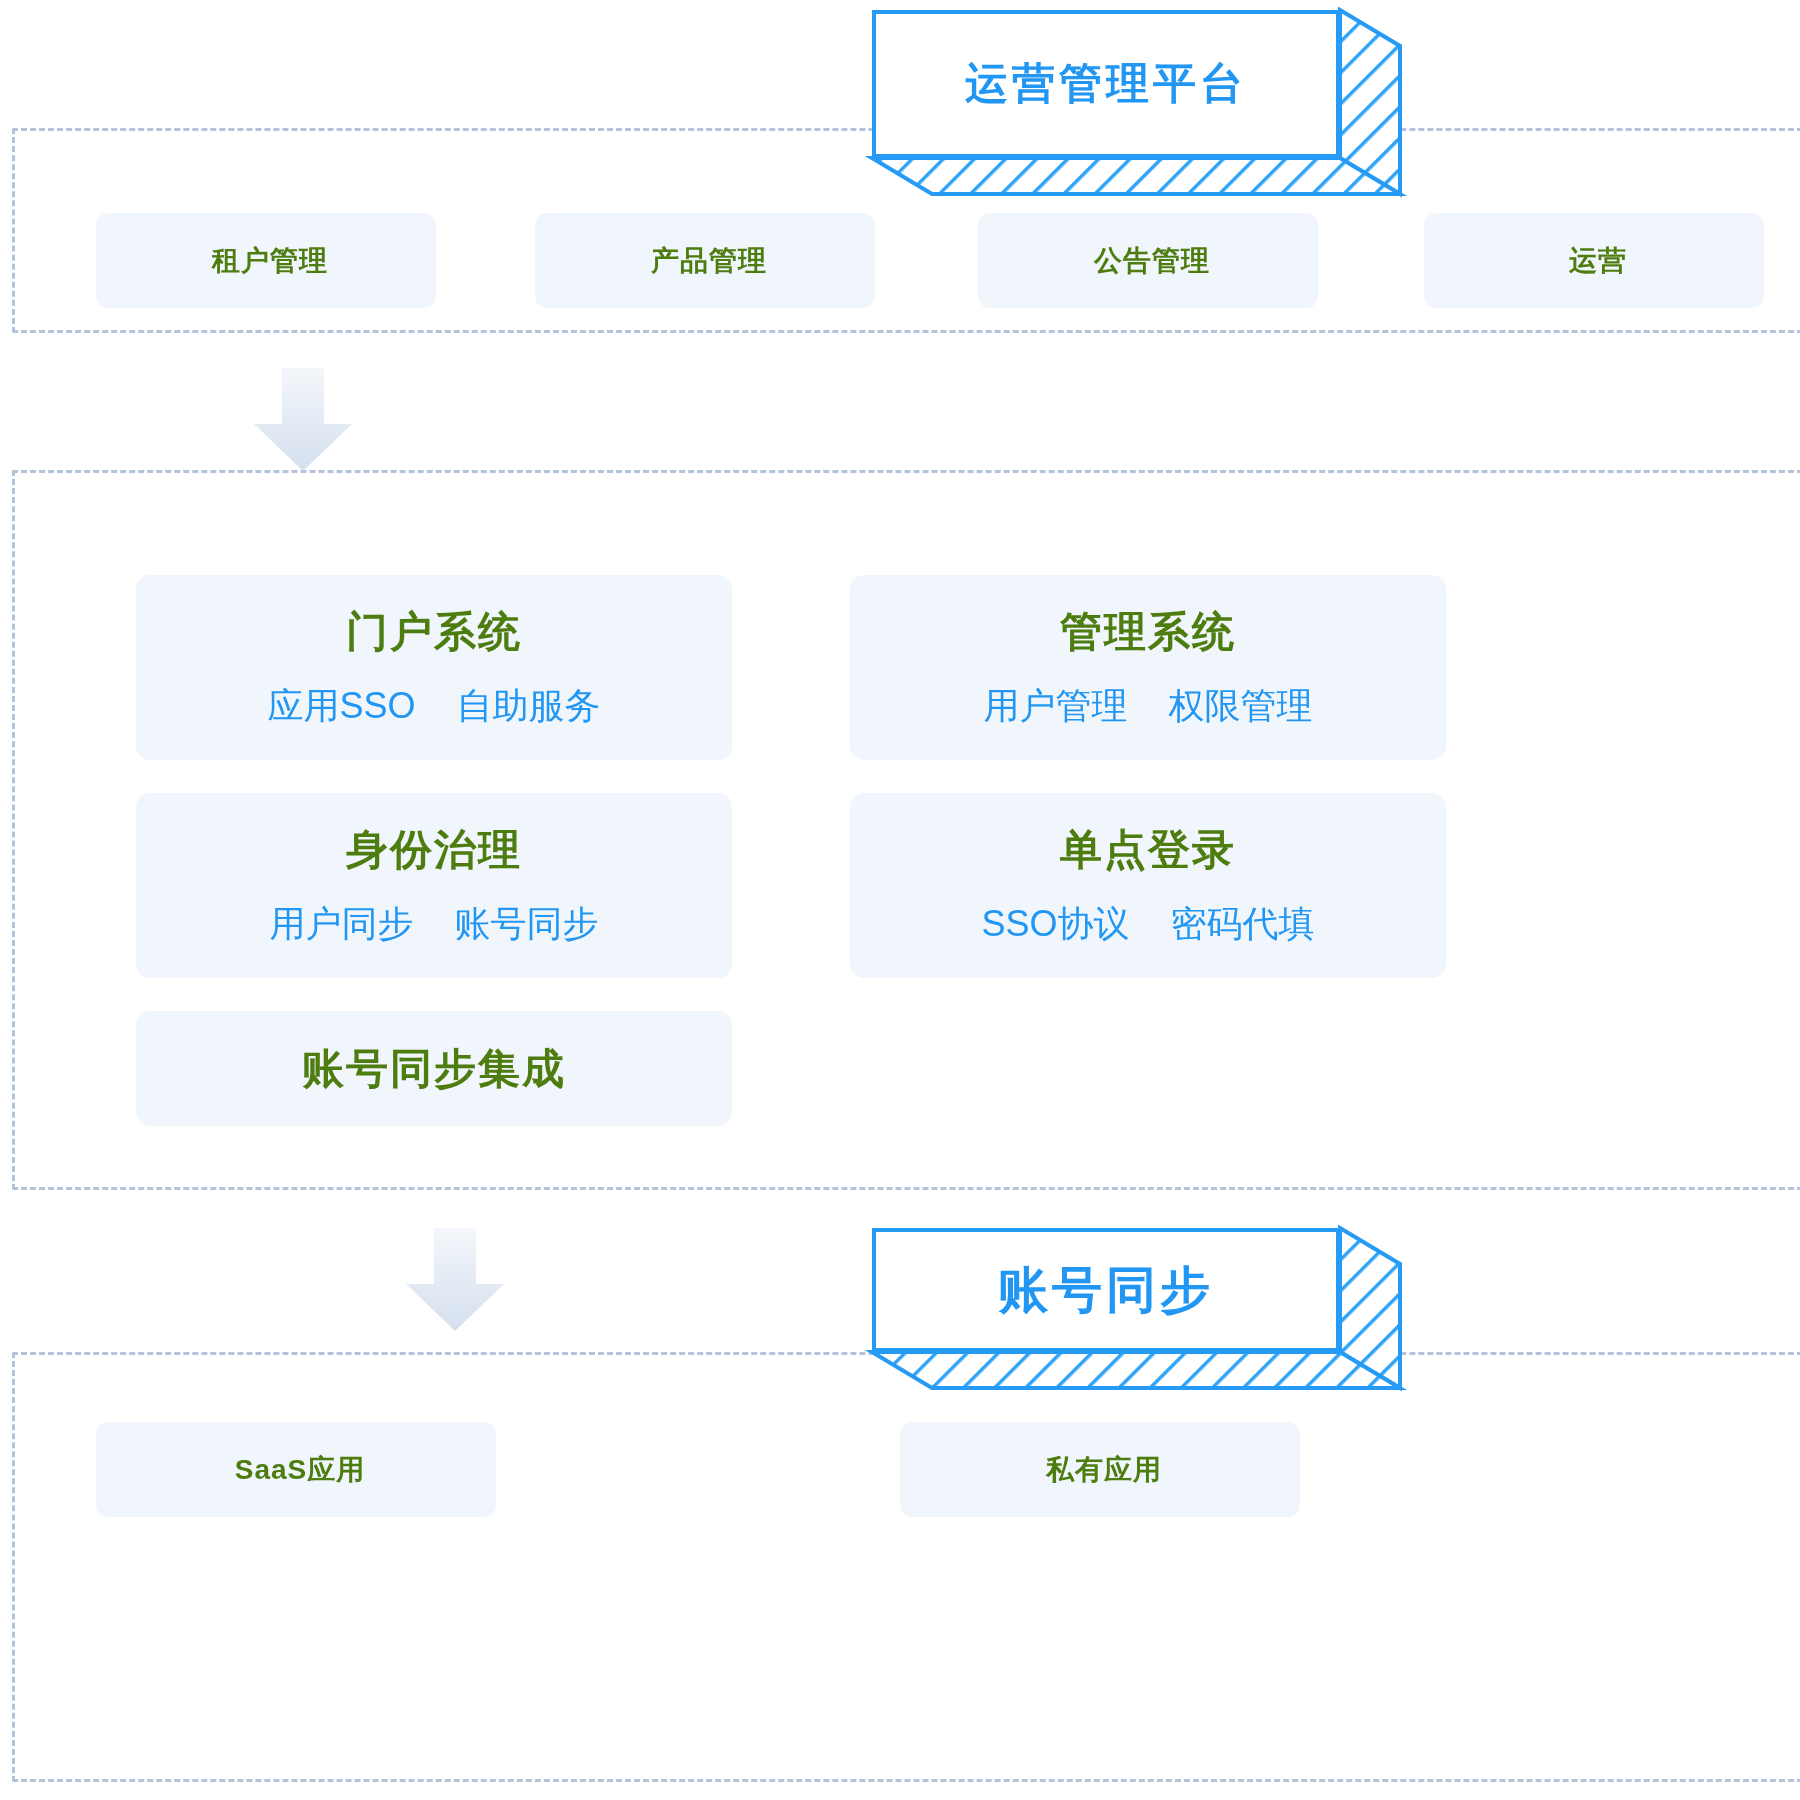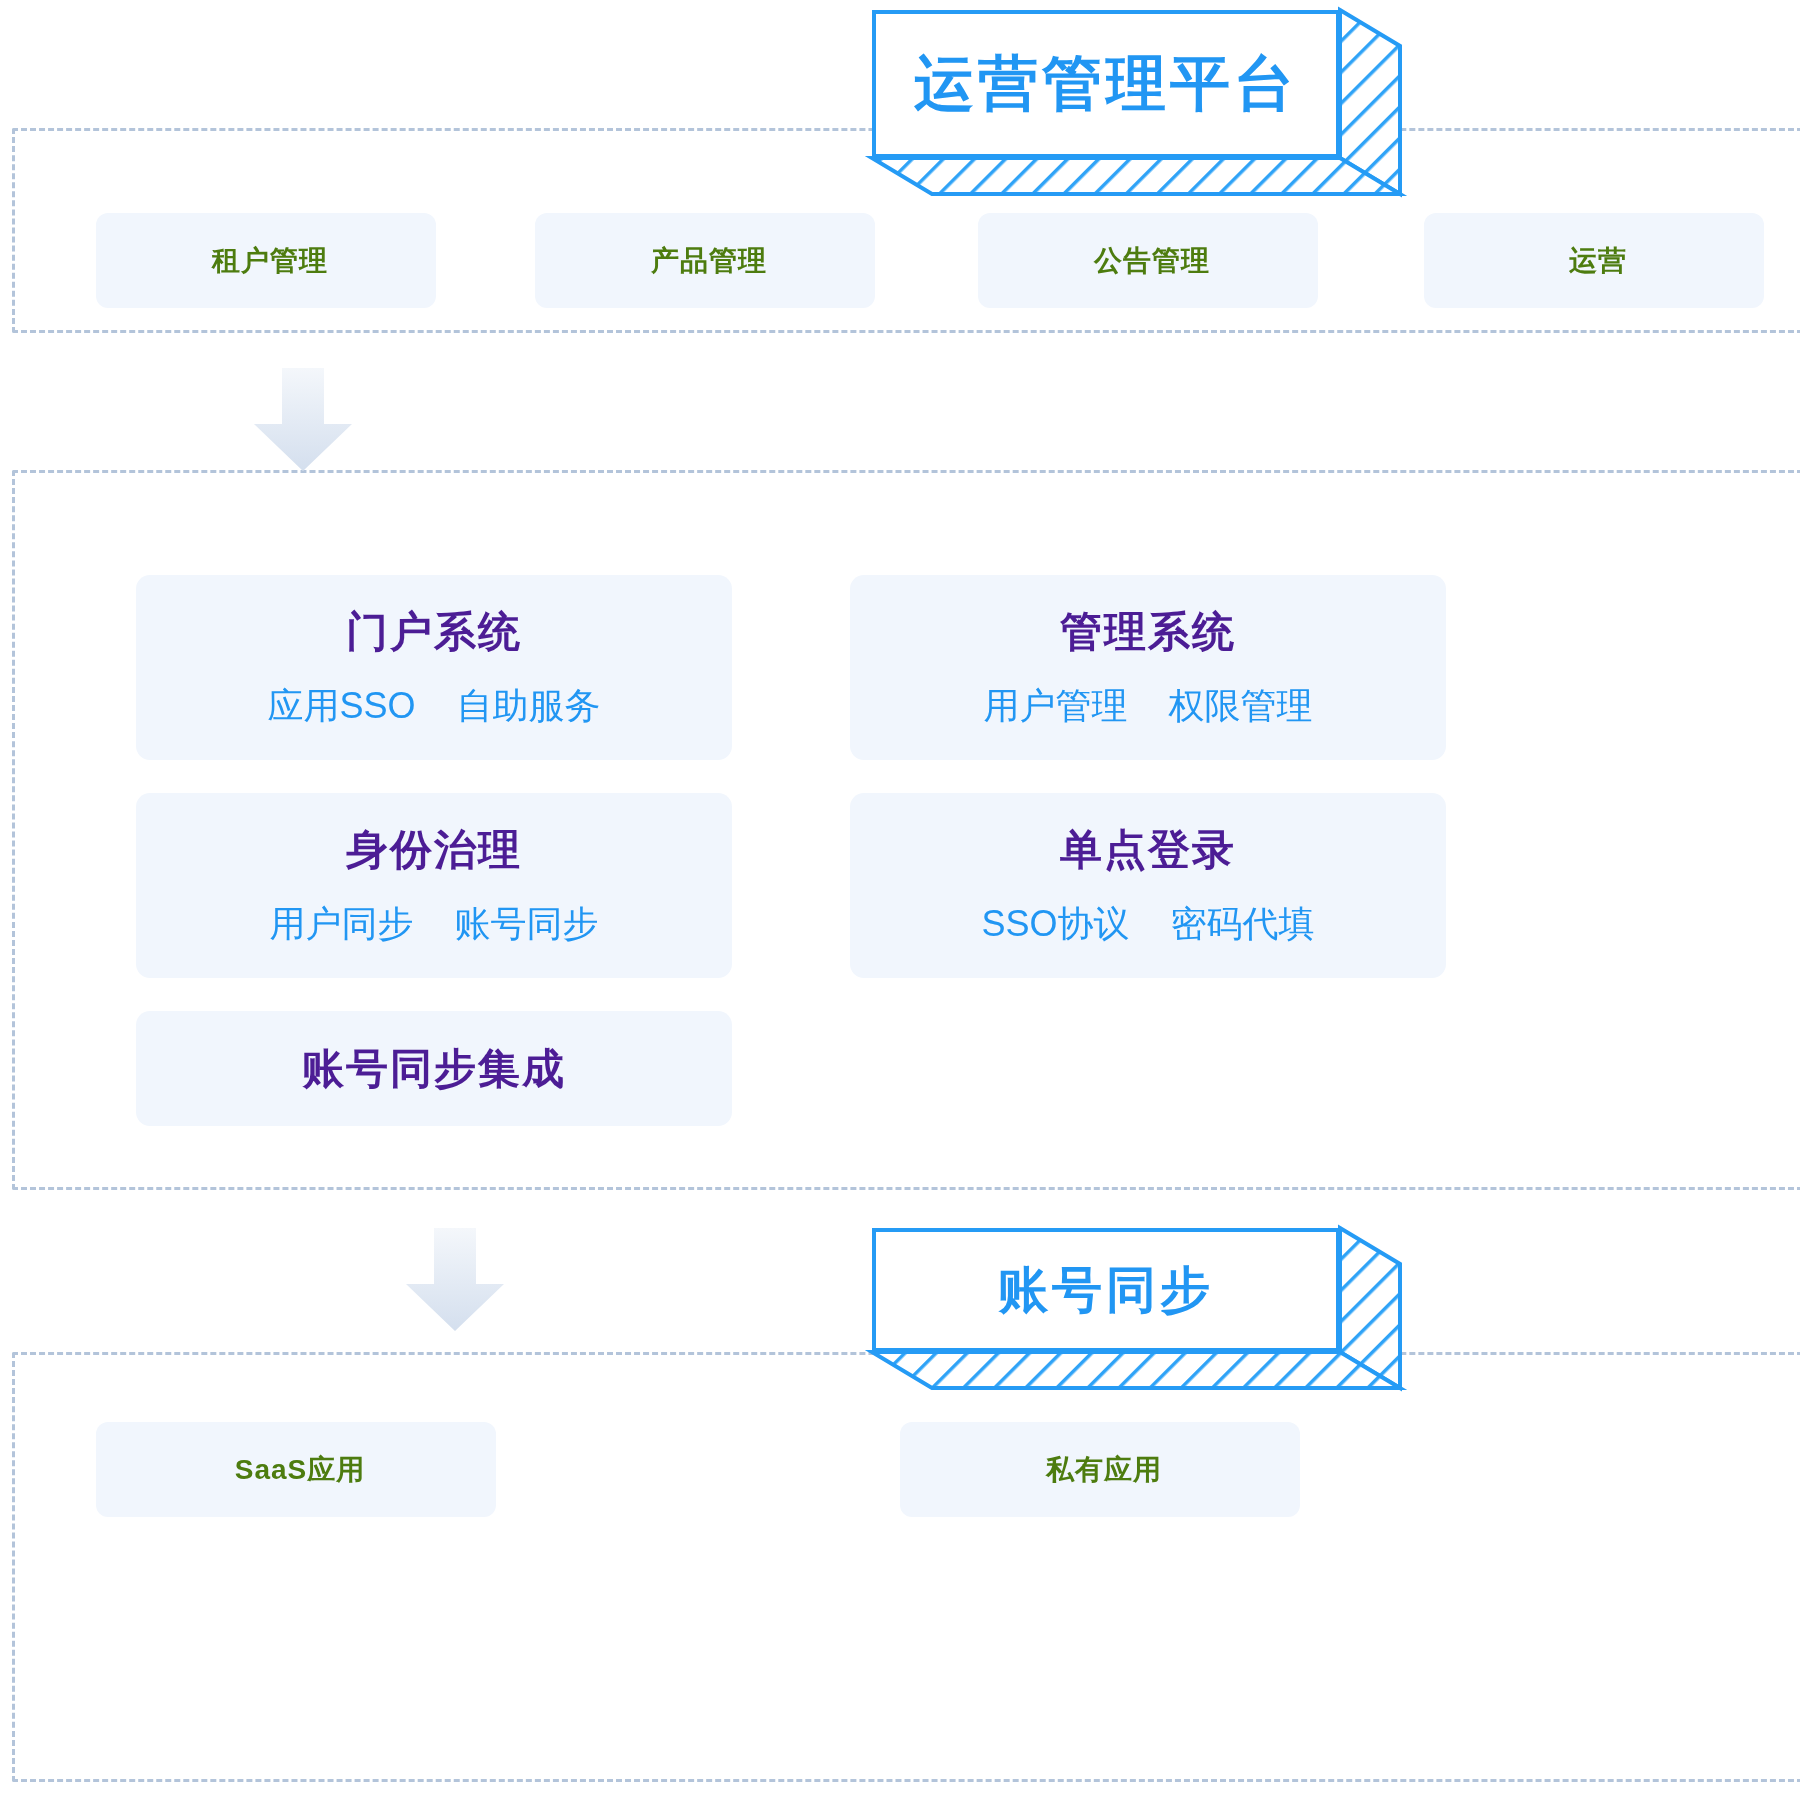--- a/index.html
+++ b/index.html
@@ -39,7 +39,7 @@
 
   .box-ops    { left: 872px; top: 10px;   width: 540px; height: 185px; }
   .box-ops .face    { width: 468px; height: 148px; }
-  .box-ops .face span { font-size: 60px; }
+  .box-ops .face span { font-size: 43px; }
 
   .box-tenant { left: 872px; top: 363px;  width: 540px; height: 158px; }
   .box-tenant .face { width: 468px; height: 122px; }

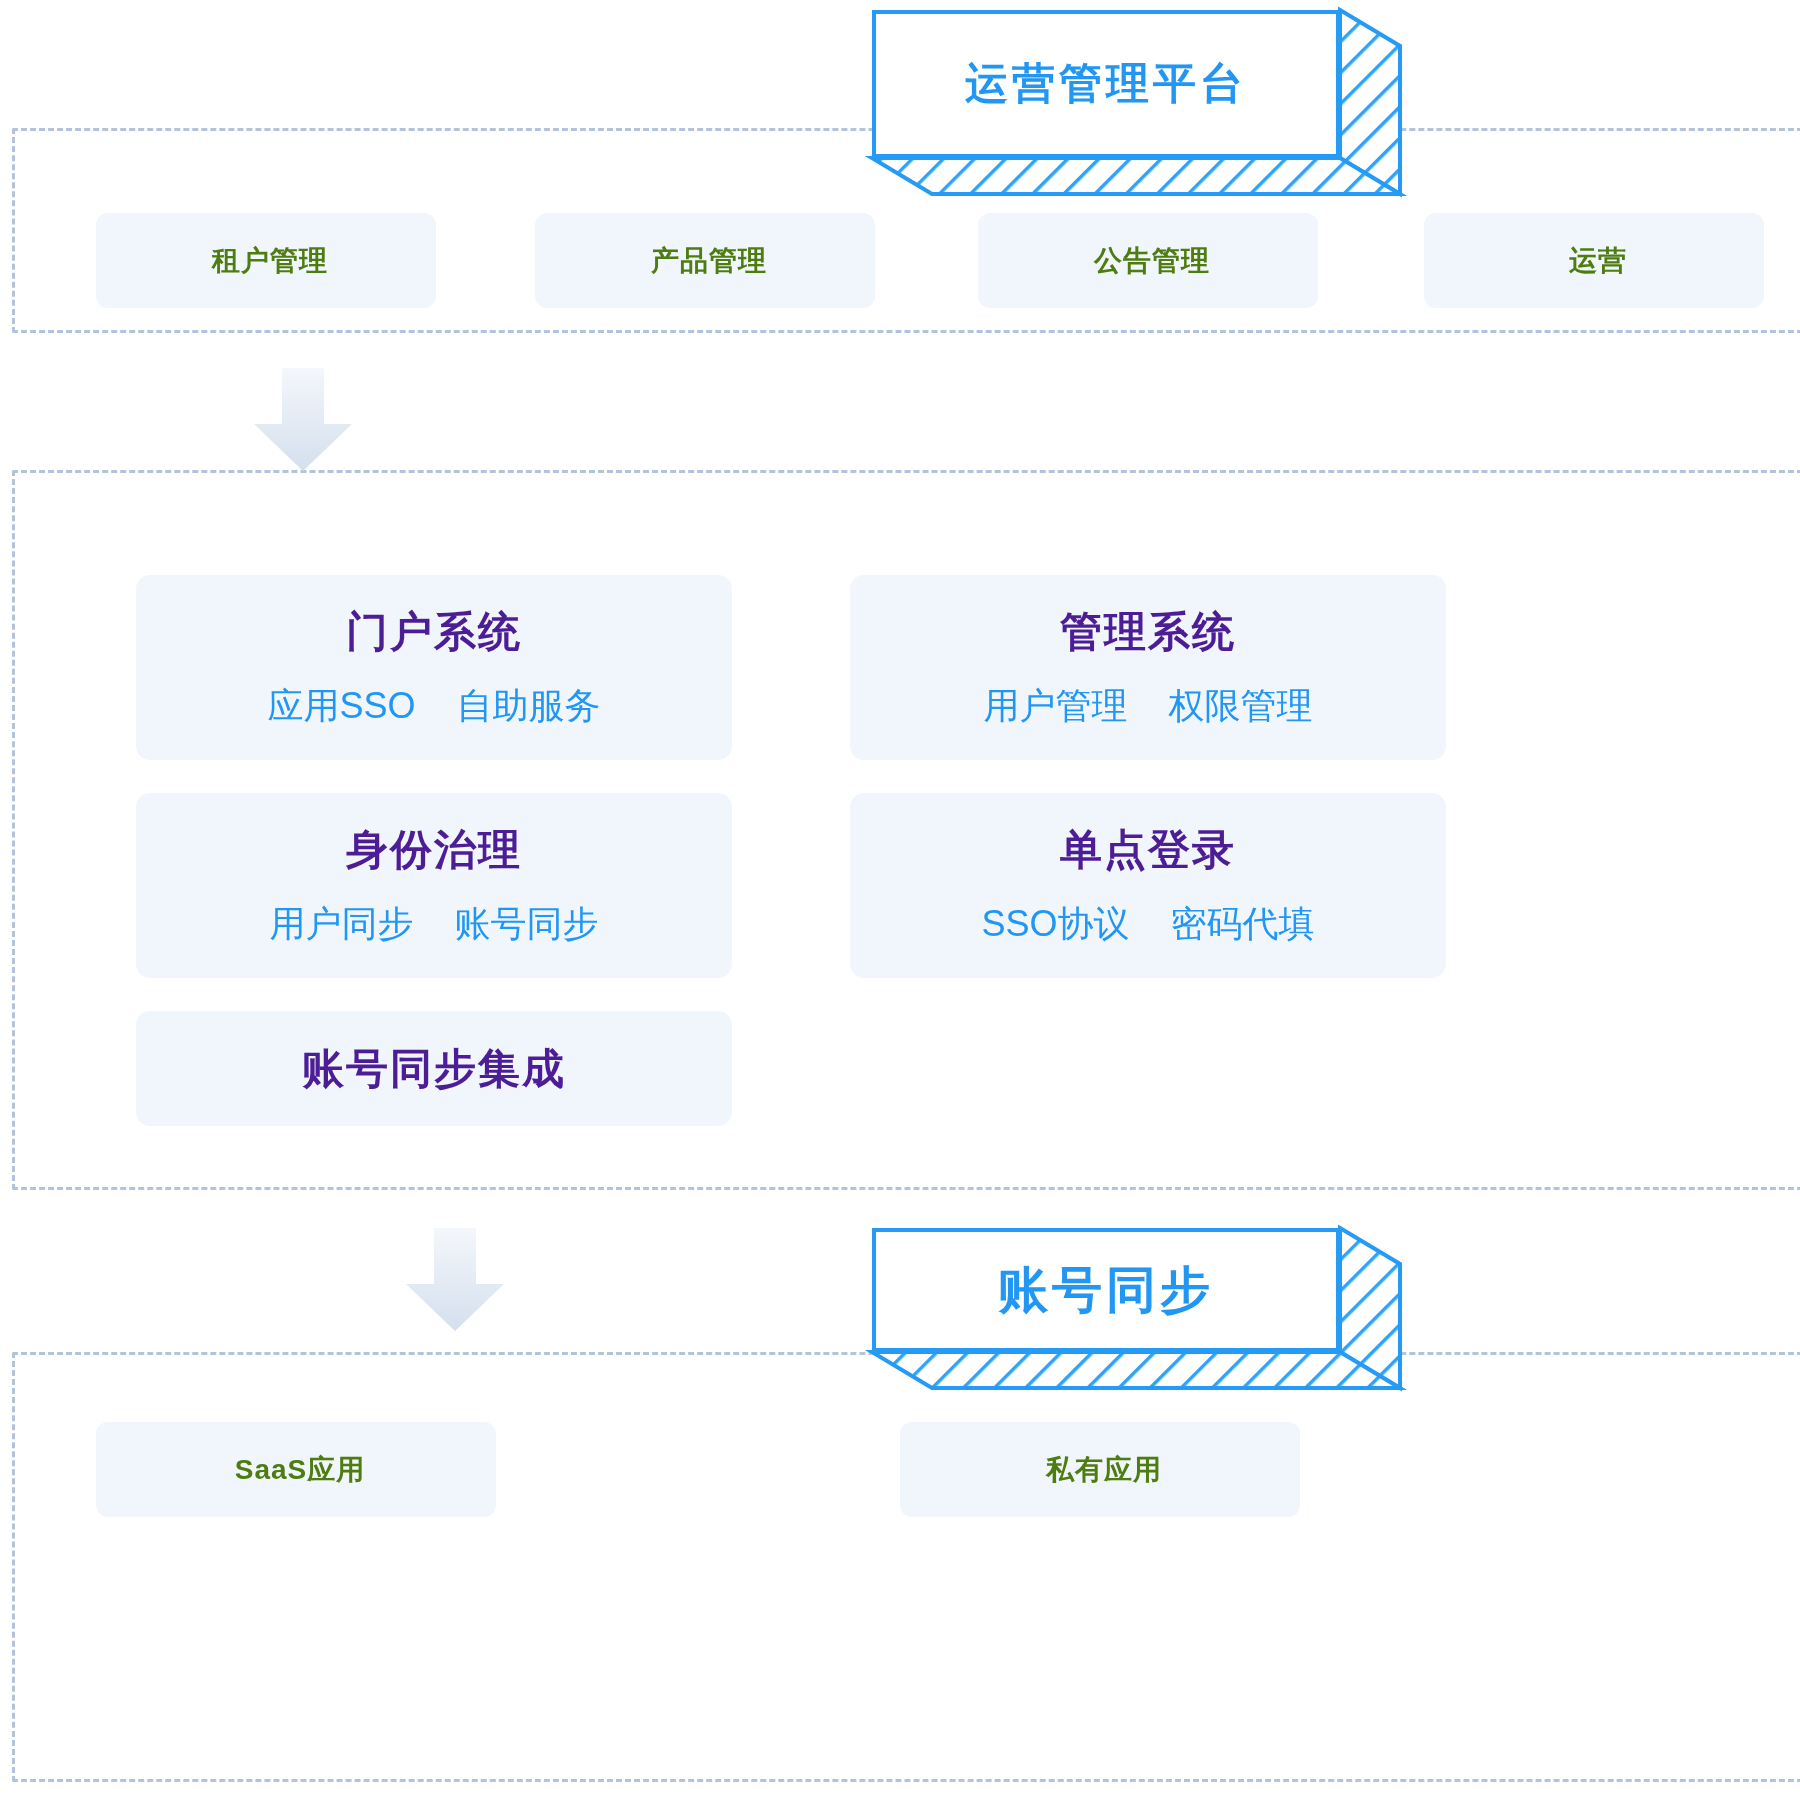--- a/index.html
+++ b/index.html
@@ -87,7 +87,7 @@
     align-items: center; justify-content: center;
   }
   .fcard .ftitle {
-    color: #4c1d95;
+    color: #4d7c0f;
     font-size: 42px;
     font-weight: 700;
     letter-spacing: 2px;

